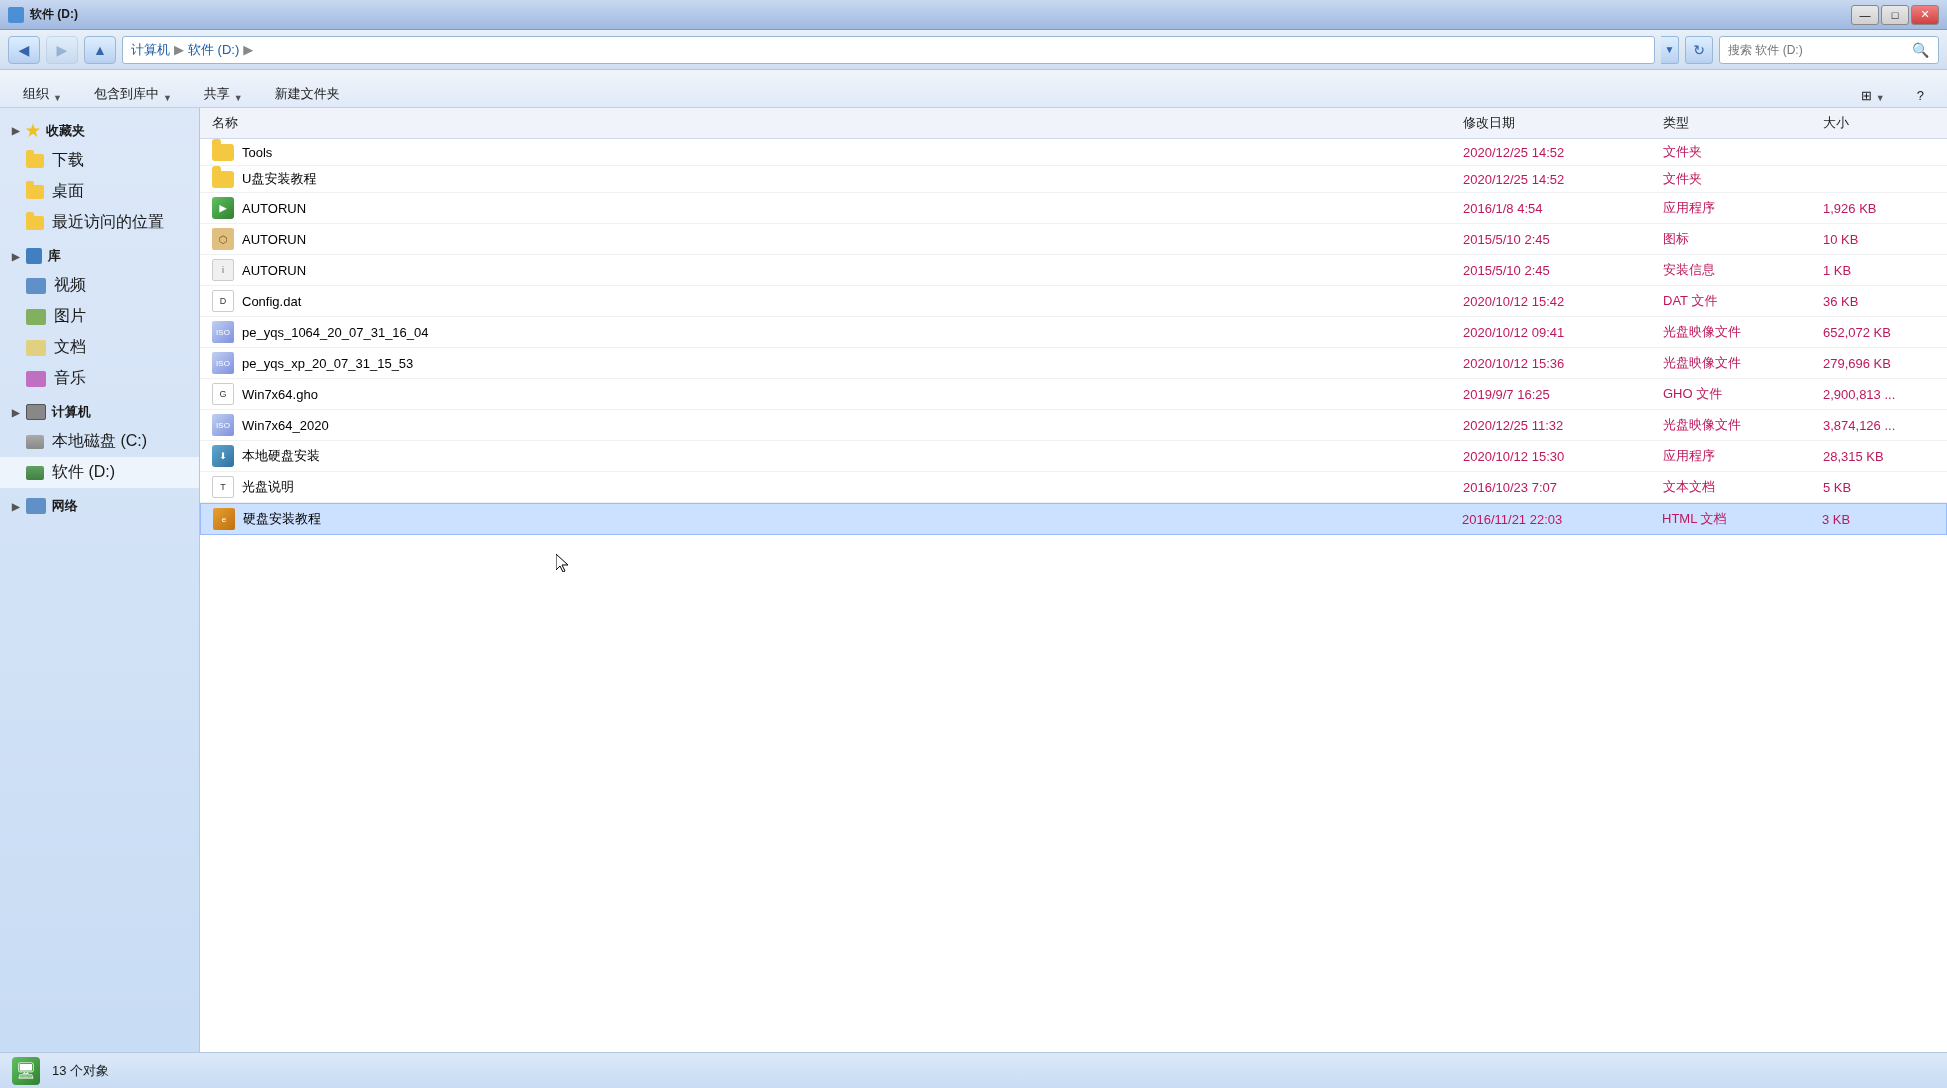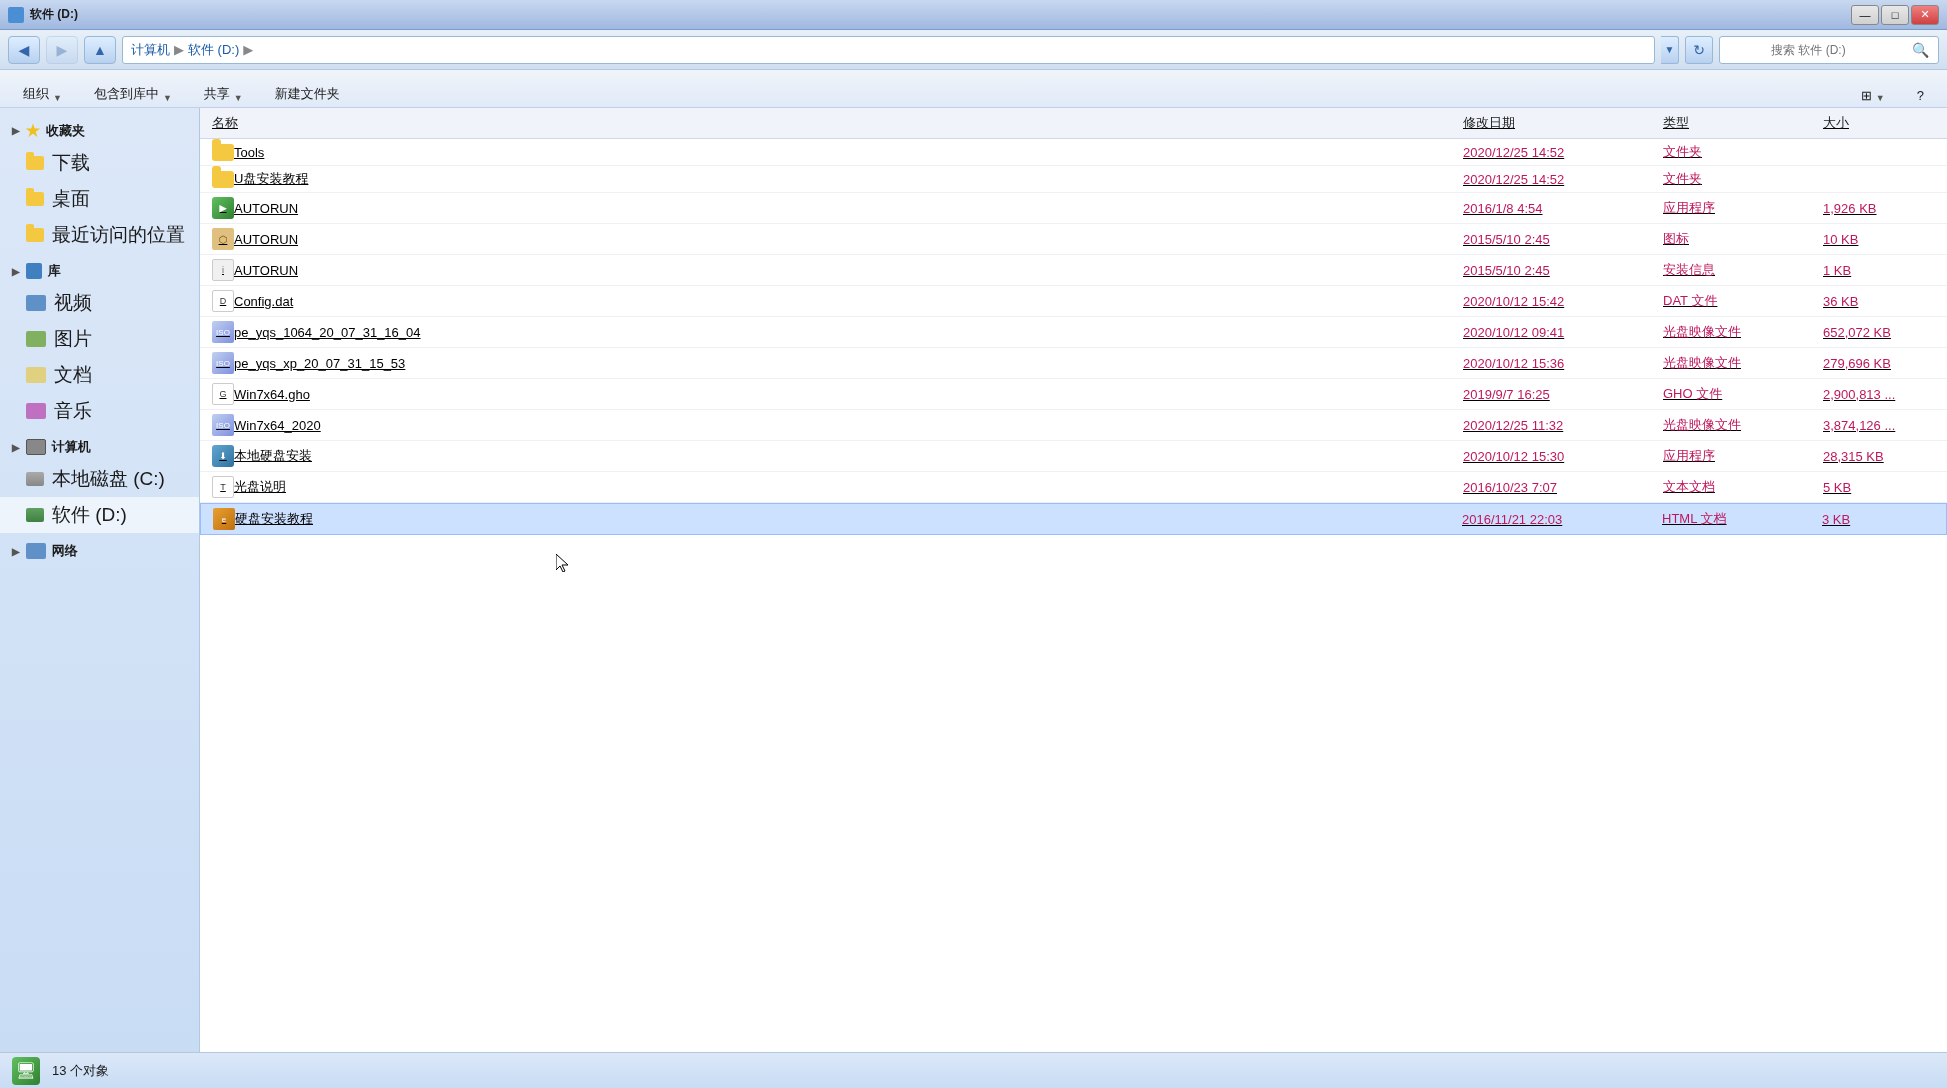--- a/index.html
+++ b/index.html
@@ -501,7 +501,7 @@
   <div class="dropdown-btn">▼</div>
   <div class="refresh-btn">↻</div>
   <div class="search-bar">
-    <input class="search-input" style="width: 100%; border: none; outline: none; font-size: 12px; color: rgb(153, 153, 153); margin-left: 43px;" placeholder="搜索 软件 (D:)">
+    <input class="search-input" style="width: 100%; border: none; outline: none; font-size: 12px; color: rgb(153, 153, 153);" placeholder="搜索 软件 (D:)">
     <span style="color:#aaa;font-size:14px;">🔍</span>
   </div>
 </div>

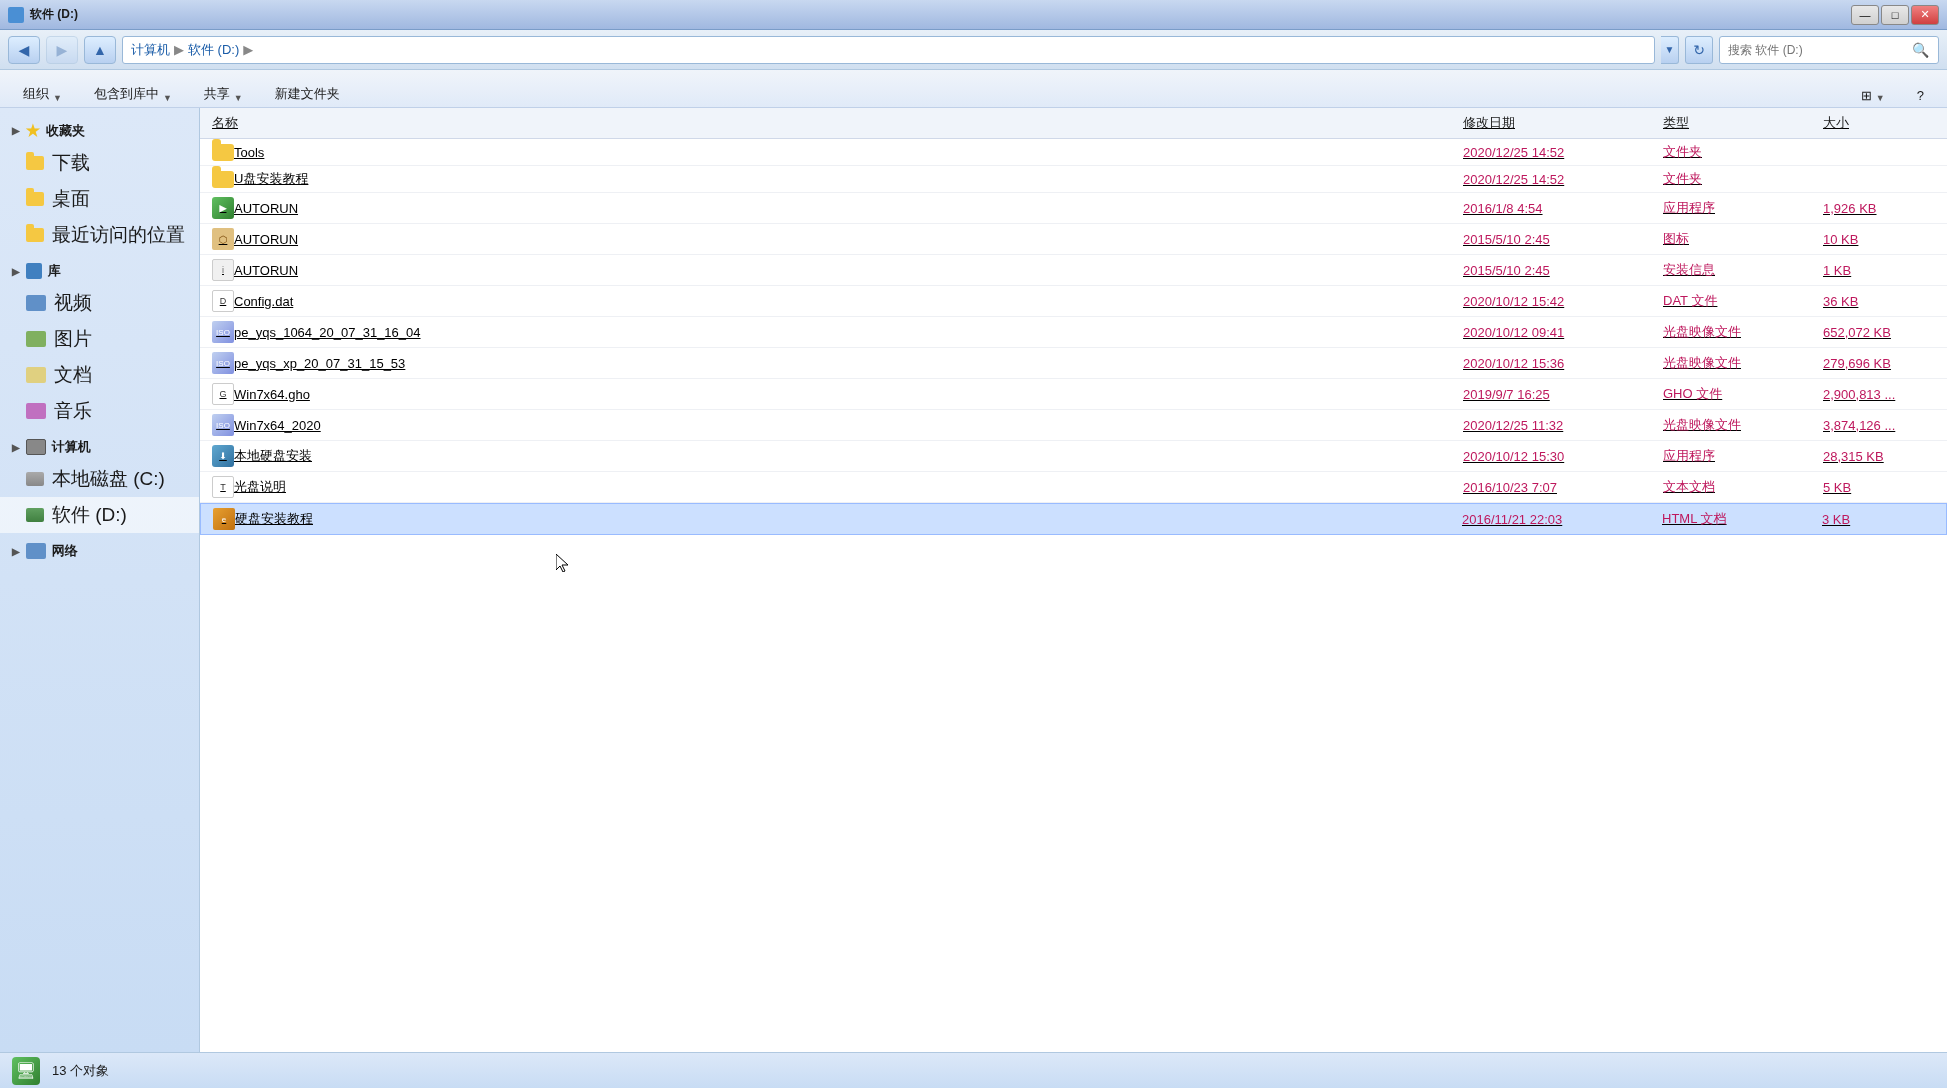--- a/index.html
+++ b/index.html
@@ -274,7 +274,6 @@
       overflow-y: auto;
       display: flex;
       flex-direction: column;
-      text-decoration: underline;
     }
     .file-header {
       display: grid;

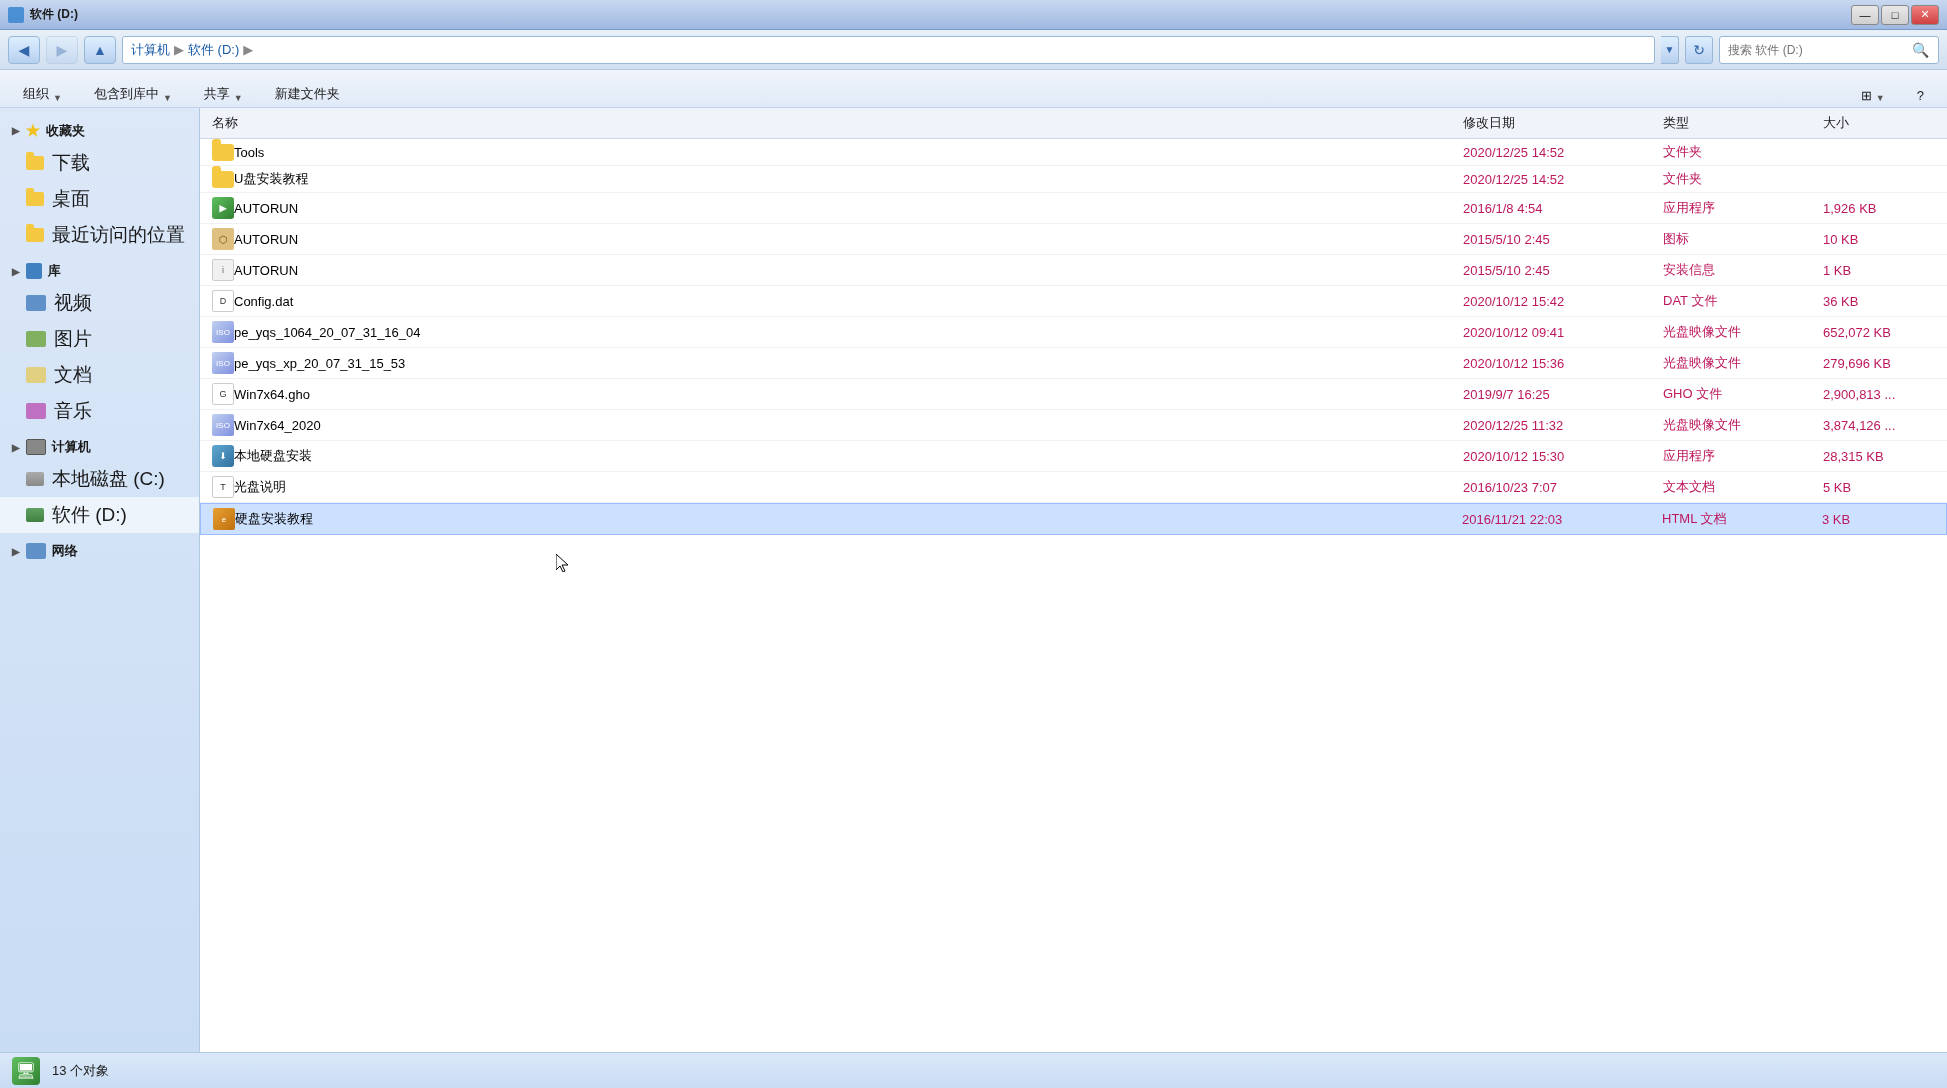--- a/index.html
+++ b/index.html
@@ -207,7 +207,7 @@
       padding: 5px 12px 5px 26px;
       cursor: pointer;
       color: #1a1a1a;
-      font-size: 19px;
+      font-size: 16px;
     }
     .sidebar-item.active {
       background: rgba(255,255,255,0.6);

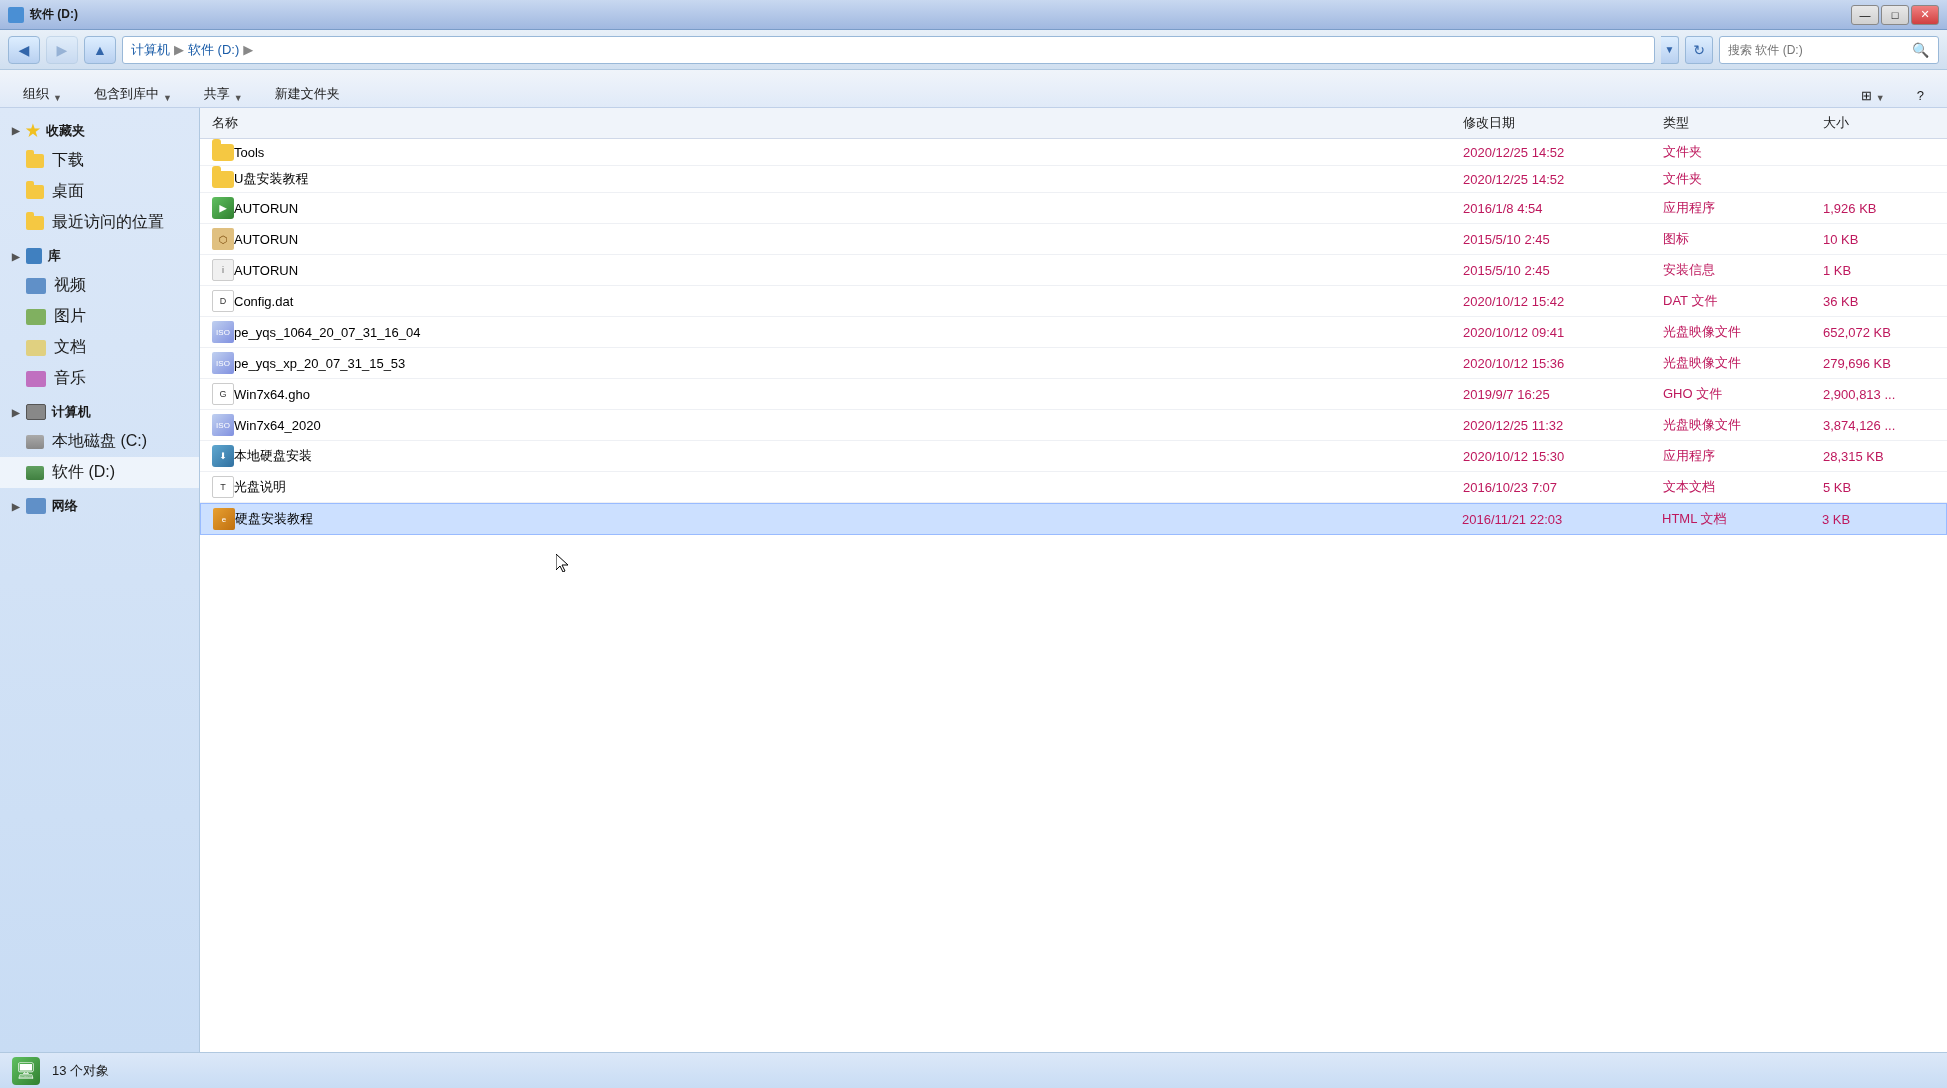--- a/index.html
+++ b/index.html
@@ -308,6 +308,7 @@
     .file-name-cell {
       display: flex;
       align-items: center;
+      gap: 8px;
       padding: 0 4px;
     }
     .file-cell {

